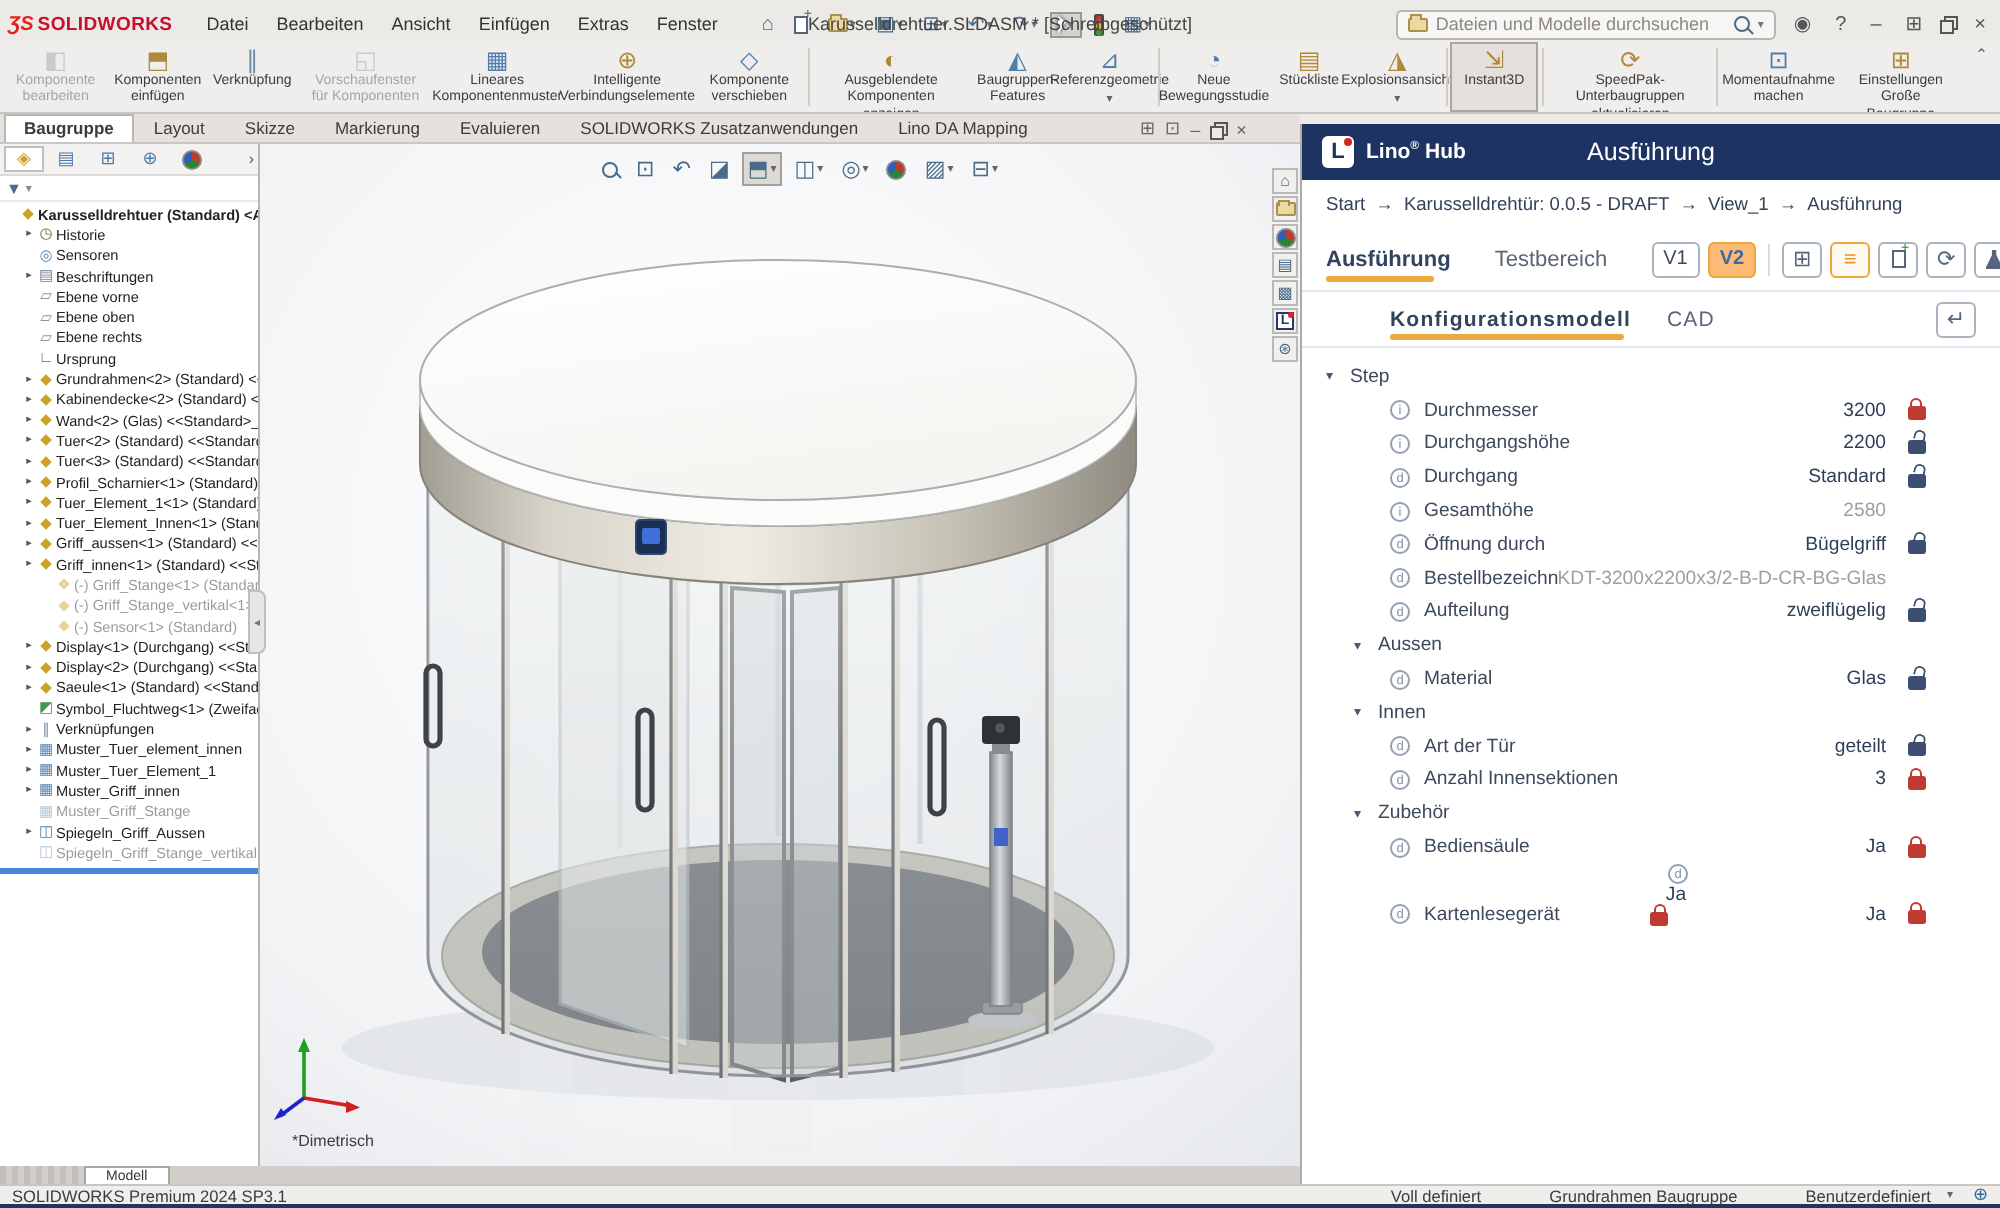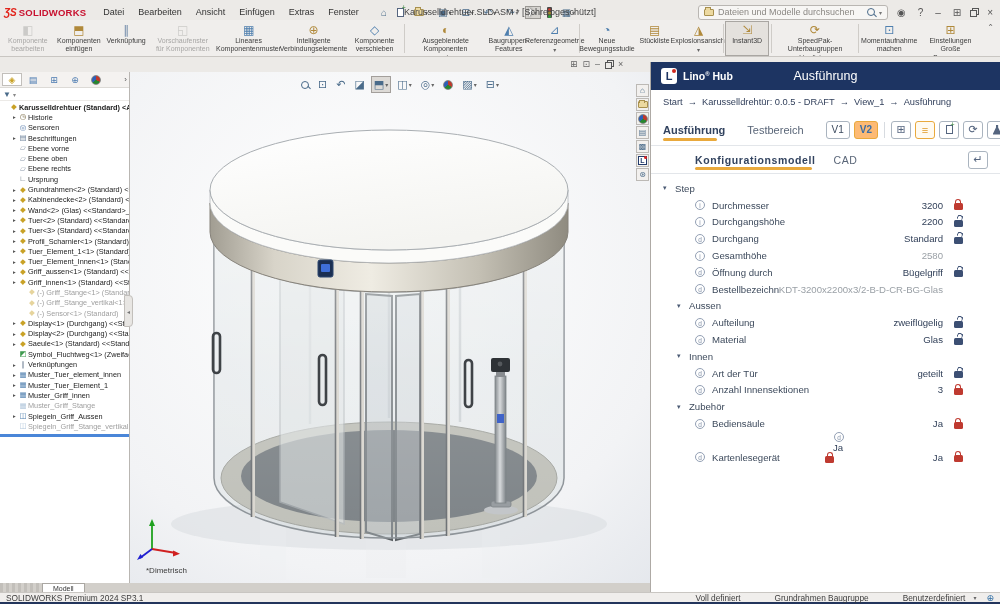--- a/index.html
+++ b/index.html
@@ -295,6 +295,15 @@
       <span class="rb-collapse">⌃</span>
     </div>
 
+  <div class="cmdtabs" id="cmdtab-list">
+      <span class="cmdtab active">Baugruppe</span>
+      <span class="cmdtab">Layout</span>
+      <span class="cmdtab">Skizze</span>
+      <span class="cmdtab">Markierung</span>
+      <span class="cmdtab">Evaluieren</span>
+      <span class="cmdtab">SOLIDWORKS Zusatzanwendungen</span>
+      <span class="cmdtab">Lino DA Mapping</span>
+    </div>
   <div class="childwin" id="childwin-list">
       <span>⊞</span>
       <span>⊡</span>

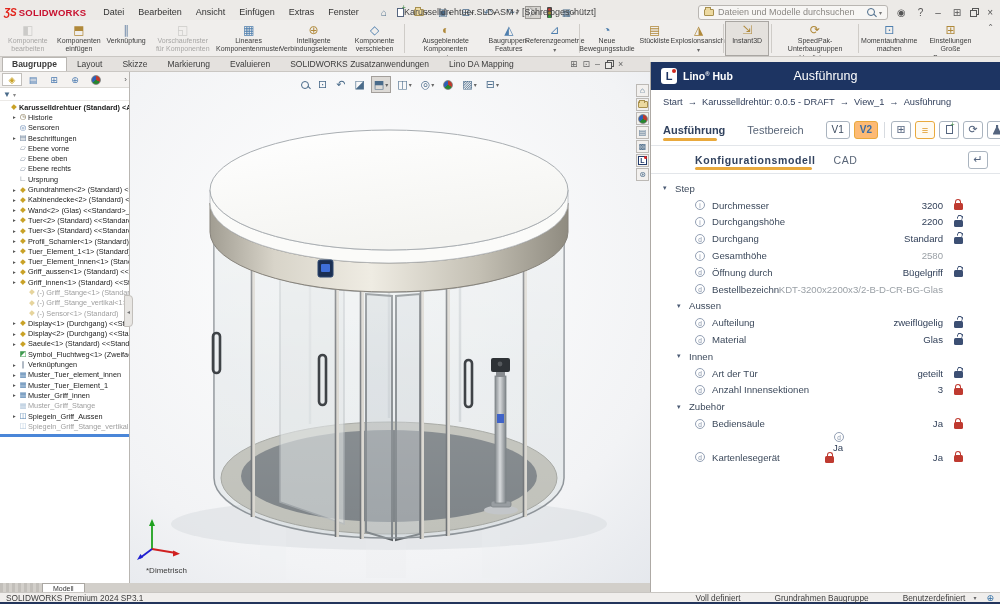--- a/index.html
+++ b/index.html
@@ -796,20 +796,20 @@
           <span class="pval muted">KDT-3200x2200x3/2-B-D-CR-BG-Glas</span>
           <span class="lockcol"></span>
         </div>
+        <div class="prow" style="padding-left: 44px;">
+          <span class="ci">d</span>
+          <span class="p-label">Aufteilung</span>
+          <span class="pval">zweiflügelig</span>
+          <span class="lockcol">
+            <span class="lock open"></span>
+          </span>
+        </div>
         <div class="prow pgroup" style="padding-left: 26px;">
           <span class="pg-caret">▾</span>
           <span class="pg-label">Aussen</span>
         </div>
         <div class="prow" style="padding-left: 44px;">
           <span class="ci">d</span>
-          <span class="p-label">Aufteilung</span>
-          <span class="pval">zweiflügelig</span>
-          <span class="lockcol">
-            <span class="lock open"></span>
-          </span>
-        </div>
-        <div class="prow" style="padding-left: 44px;">
-          <span class="ci">d</span>
           <span class="p-label">Material</span>
           <span class="pval">Glas</span>
           <span class="lockcol">

